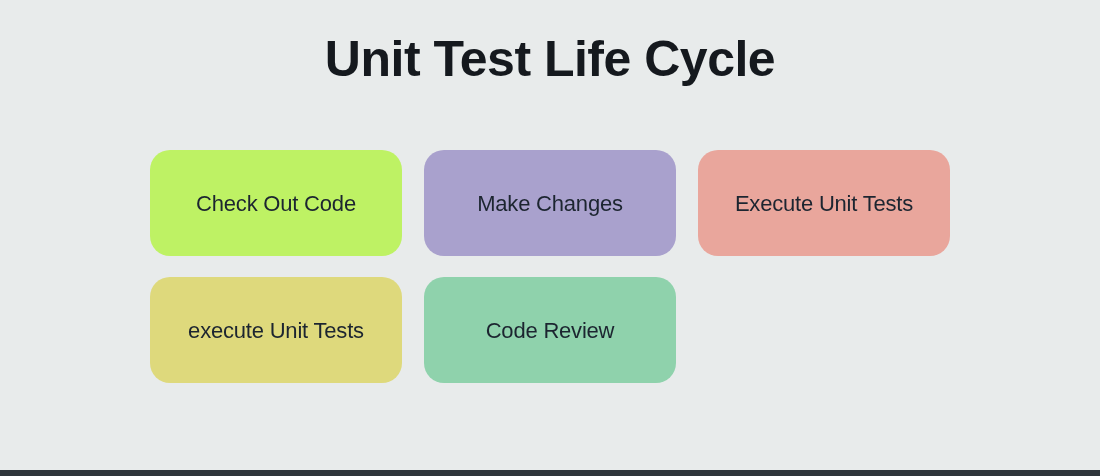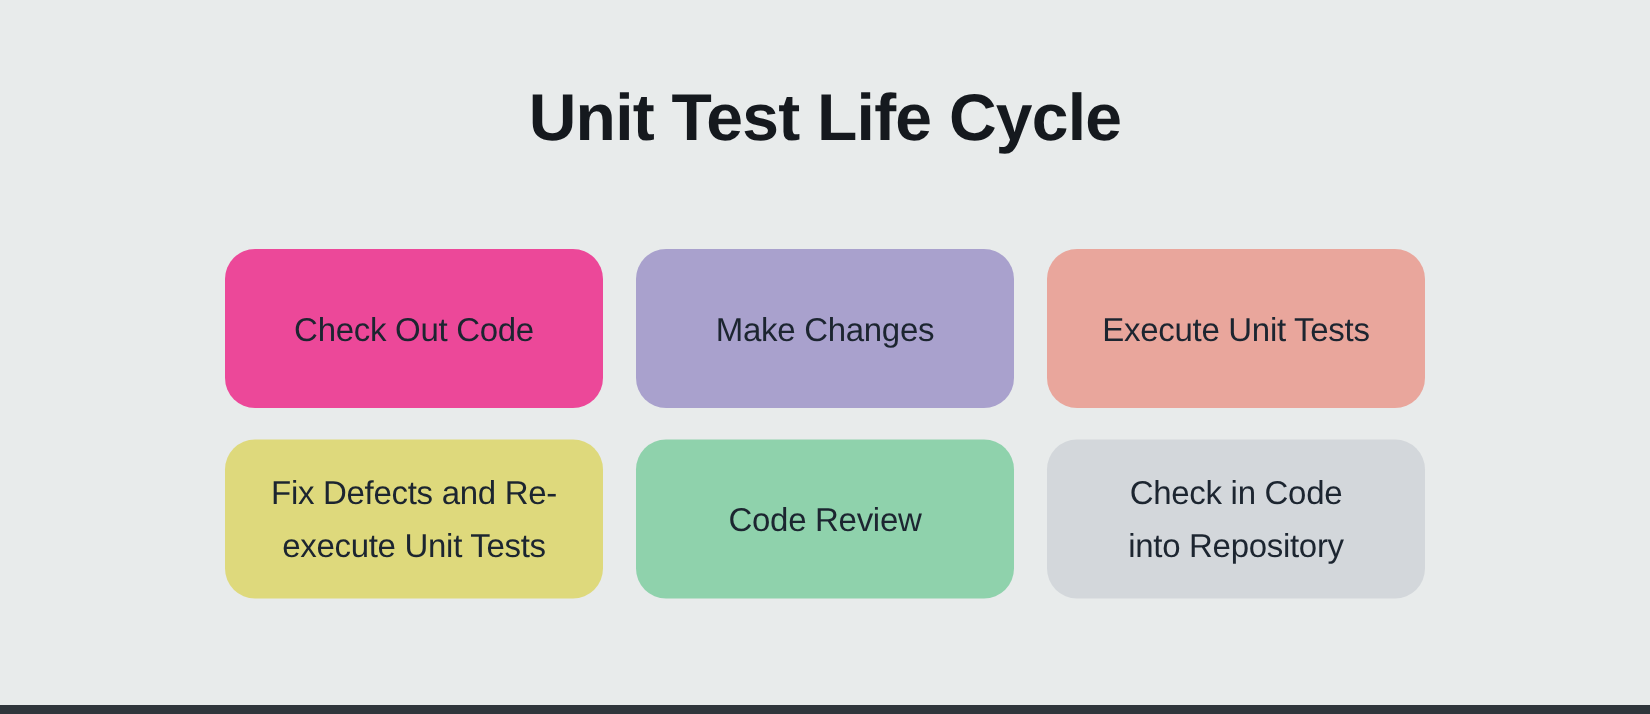--- a/index.html
+++ b/index.html
@@ -16,9 +16,9 @@
   }
   .page-title {
     margin: 0;
-    padding-top: 54px;
+    padding-top: 30px;
     text-align: center;
-    font-size: 44px;
+    font-size: 50px;
     font-weight: 700;
     letter-spacing: -0.5px;
     color: #15191e; 

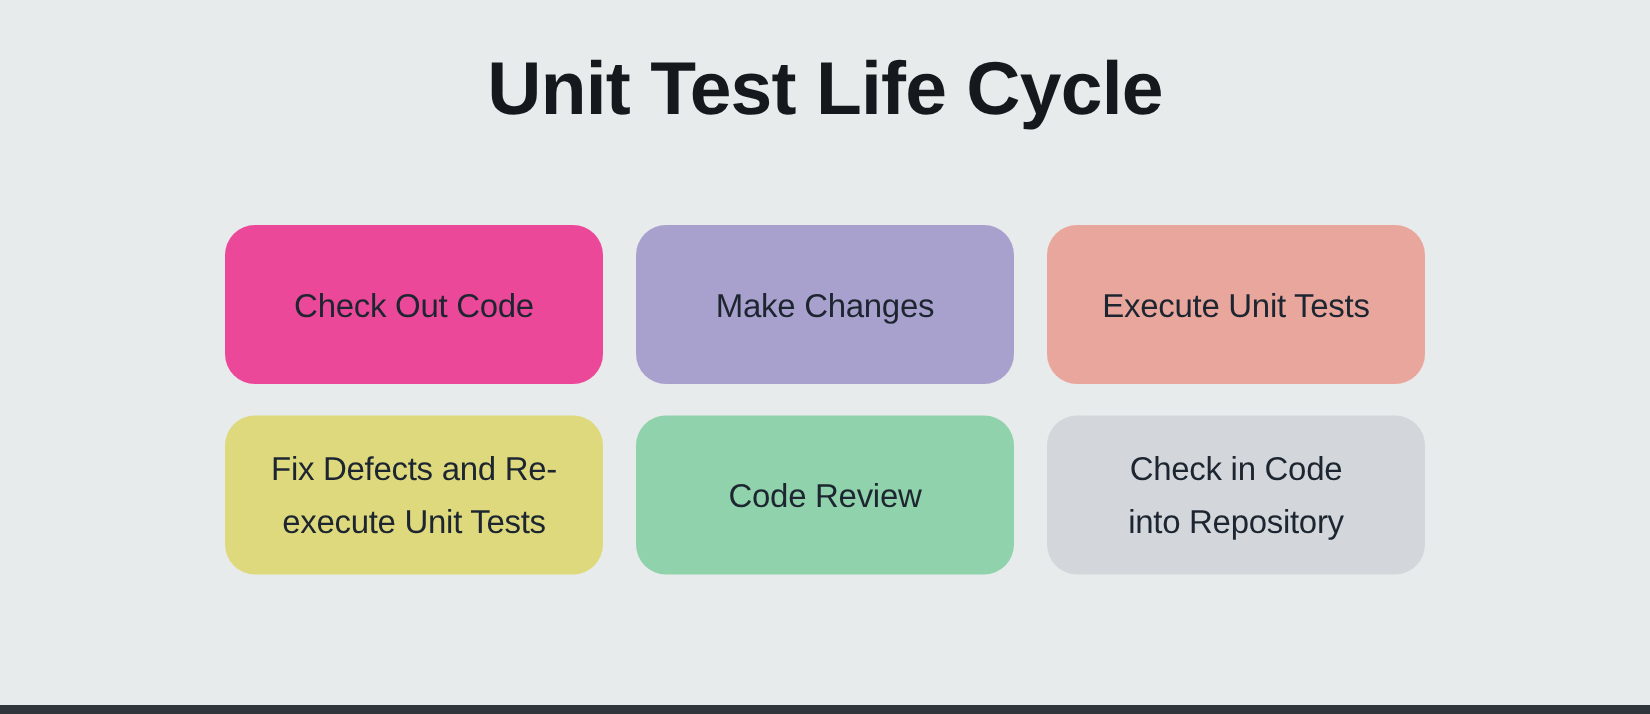--- a/index.html
+++ b/index.html
@@ -64,7 +64,7 @@
 
 <div class="boxes-grid">
 
-  <div class="flow-box" style="background-color: #ec4899; color: rgb(28, 37, 48);">
+  <div class="flow-box" style="background-color: #bef264; color: rgb(28, 37, 48);">
     <span>Check Out Code</span>
   </div>
 

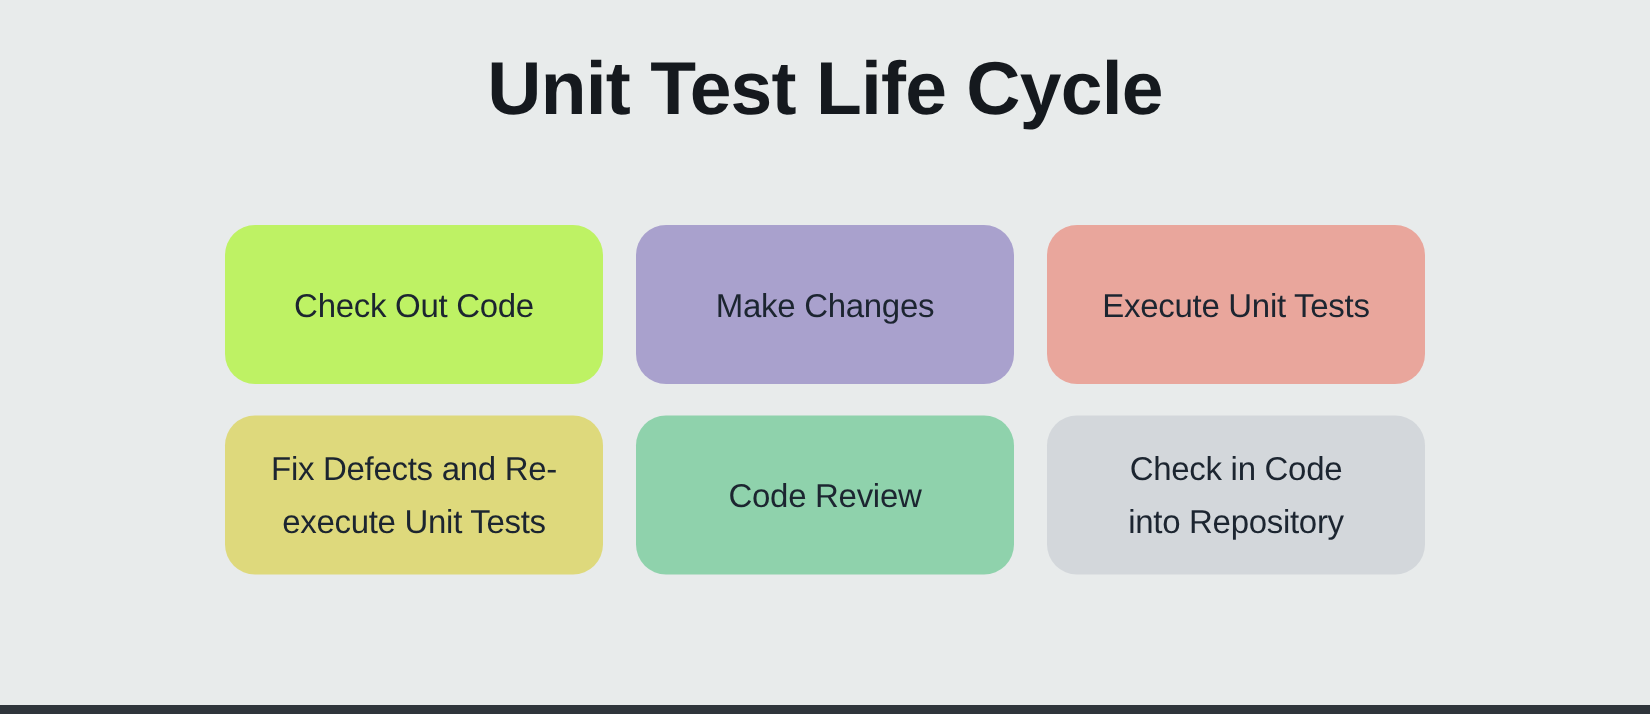--- a/index.html
+++ b/index.html
@@ -79,7 +79,6 @@
   </div>
 
   <div class="flow-box" style="background-color: rgb(222, 217, 124); color: rgb(28, 37, 48);">
-    <span>Fix Defects and Re-</span>
     <span>execute Unit Tests</span>
   </div>
 

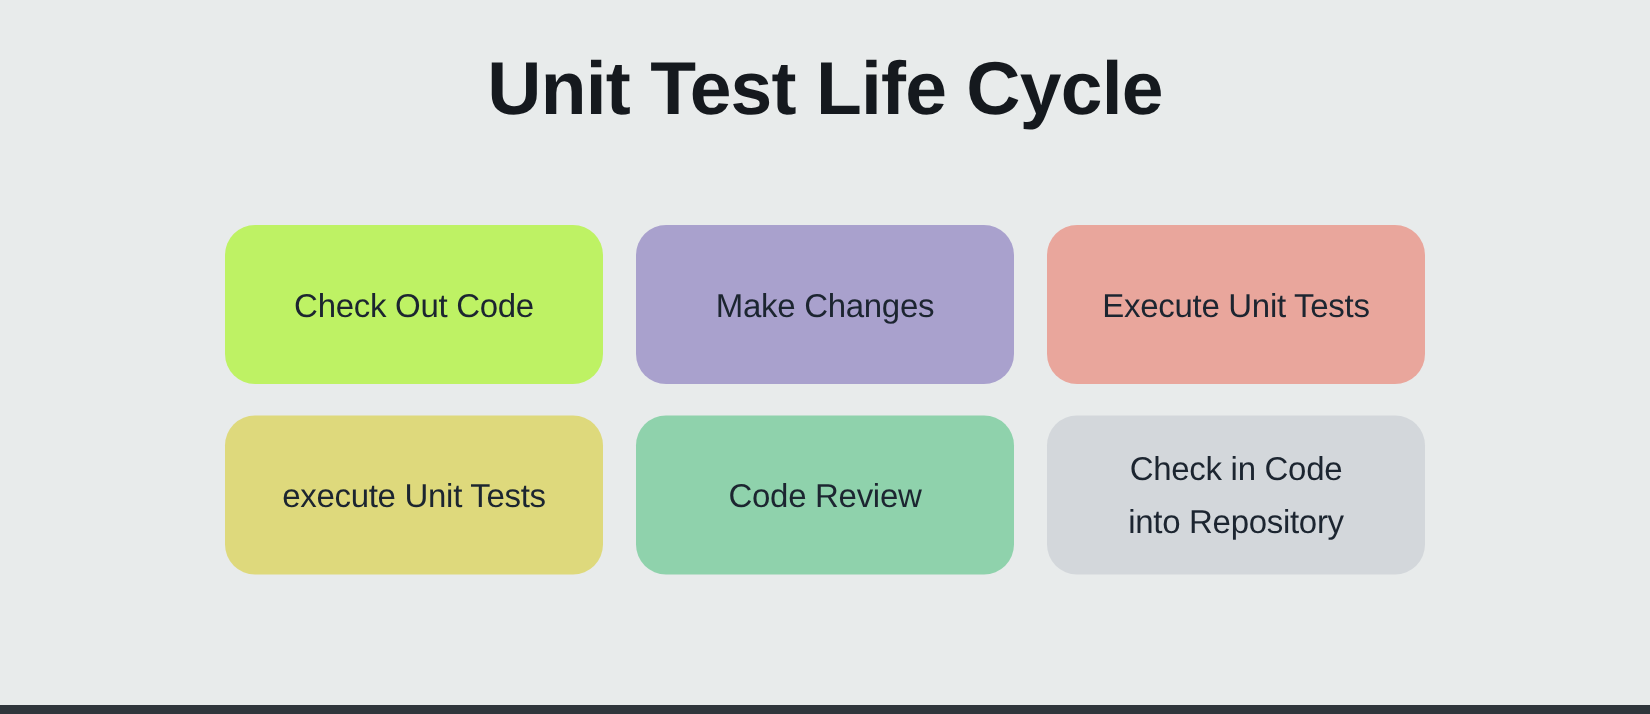--- a/index.html
+++ b/index.html
@@ -87,10 +87,6 @@
     <span></span>
   </div>
 
-  <div class="flow-box" style="background-color: rgb(211, 215, 219); color: rgb(28, 37, 48);">
-    <span>Check in Code</span>
-    <span>into Repository</span>
-  </div>
 
 </div>
 

